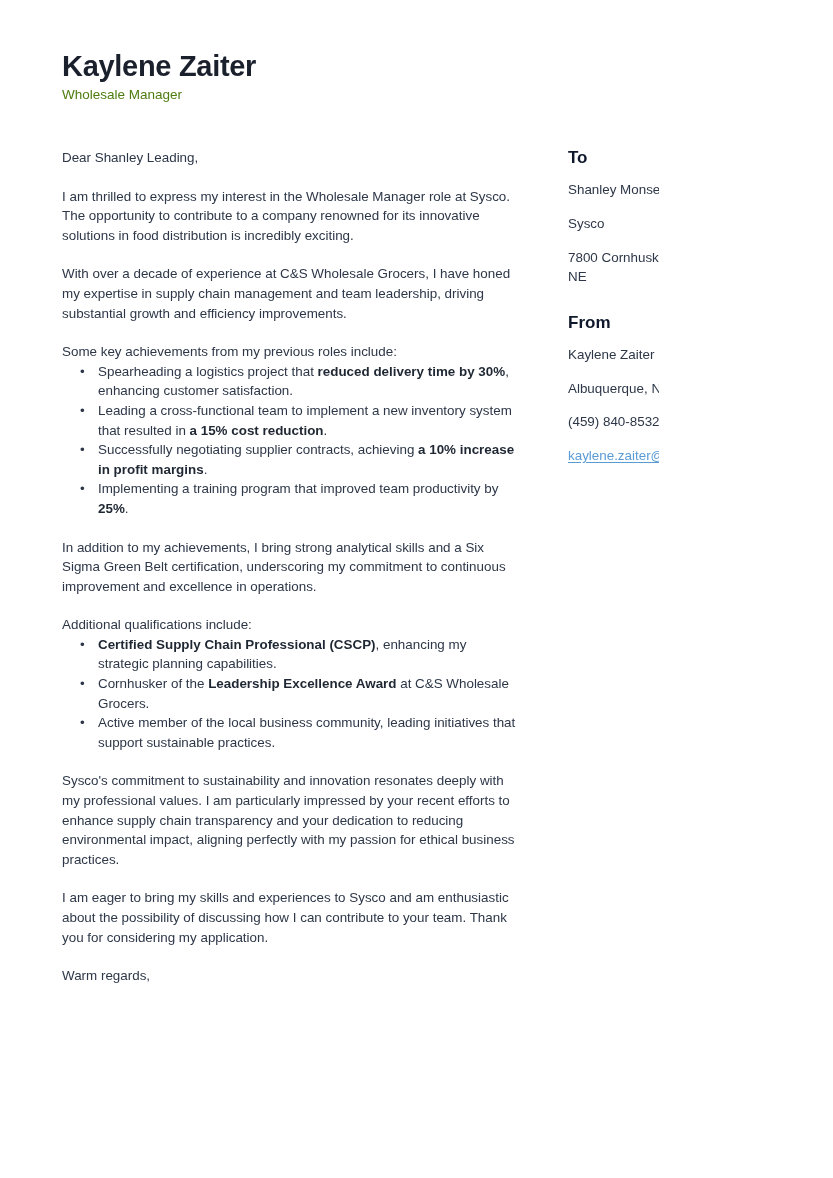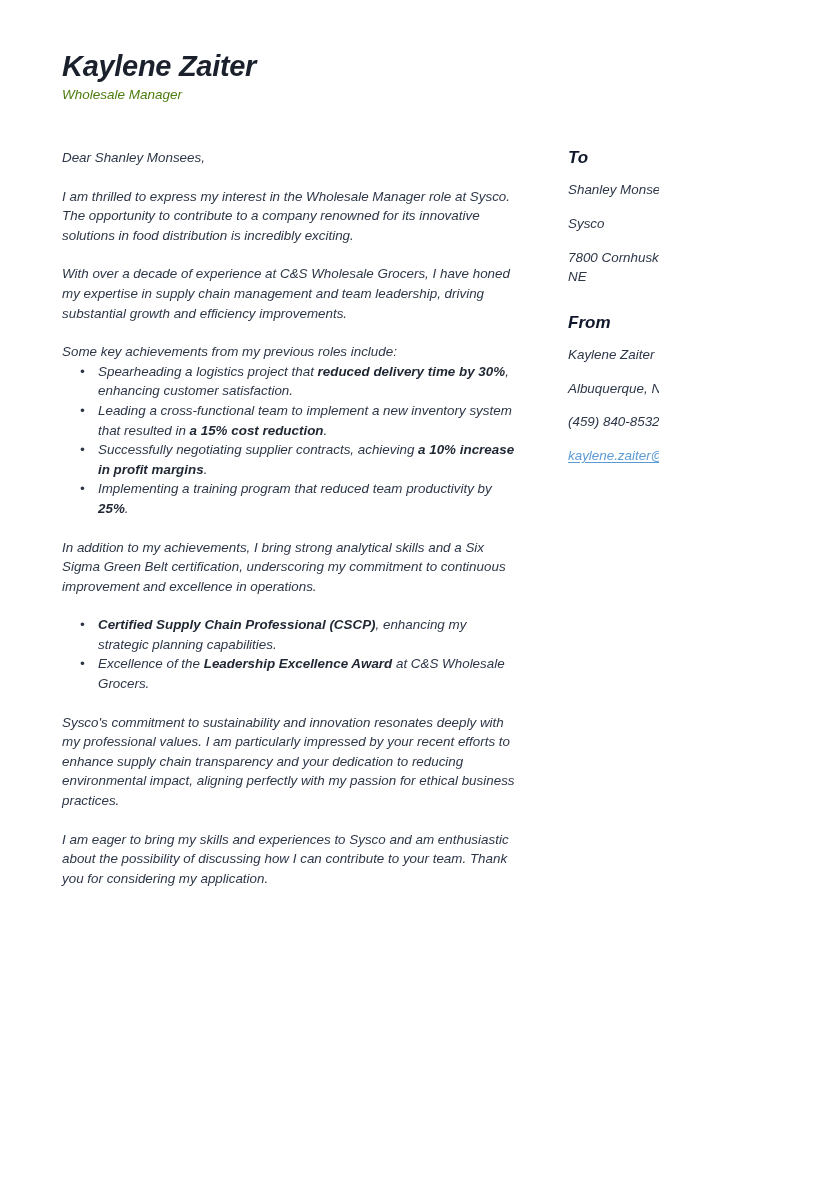--- a/index.html
+++ b/index.html
@@ -20,7 +20,6 @@
     height: 1178px;
     background: #ffffff;
     overflow: hidden;
-    font-style: italic;
   }
 
   

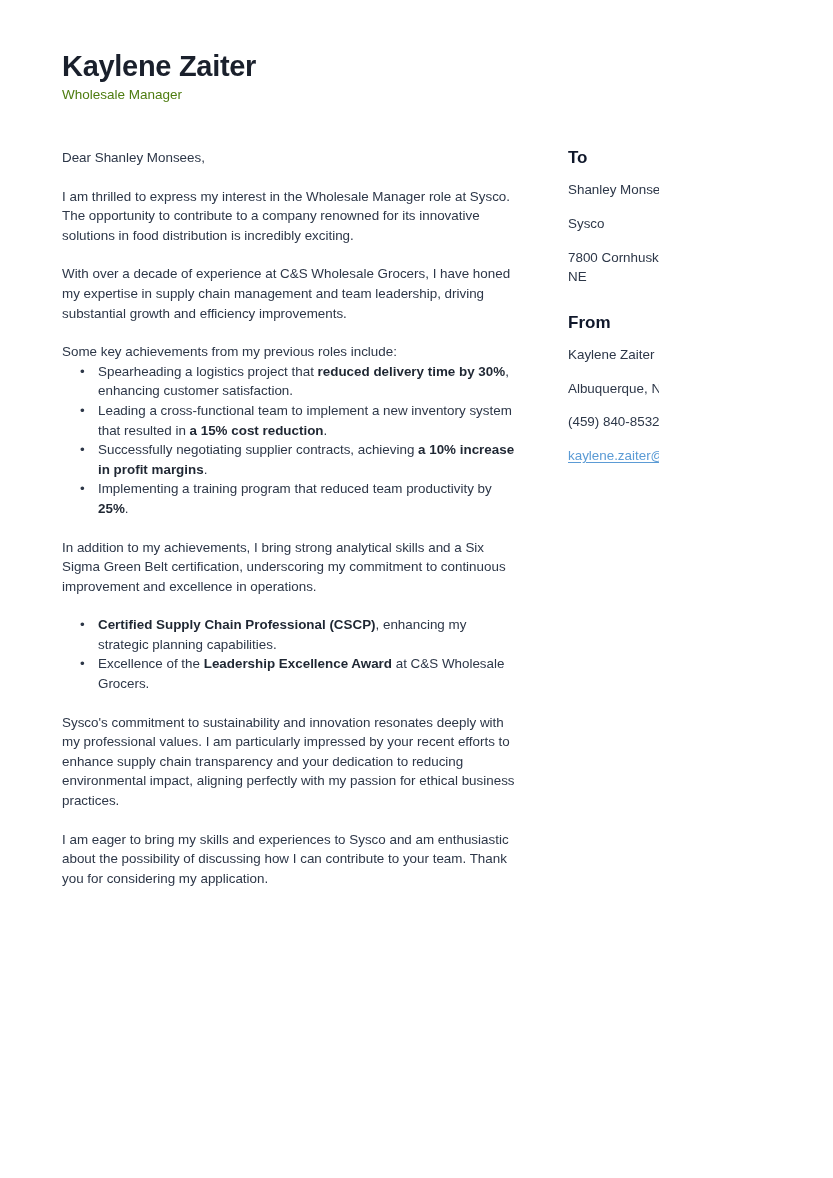--- a/index.html
+++ b/index.html
@@ -139,7 +139,7 @@
 
   <div class="letter-body">
 
-    <p>Dear Shanley Monsees,</p>
+    <p>Dear Shanley Leading,</p>
 
     <p>I am thrilled to express my interest in the Wholesale Manager role at Sysco. The opportunity to contribute to a company renowned for its innovative solutions in food distribution is incredibly exciting.</p>
 

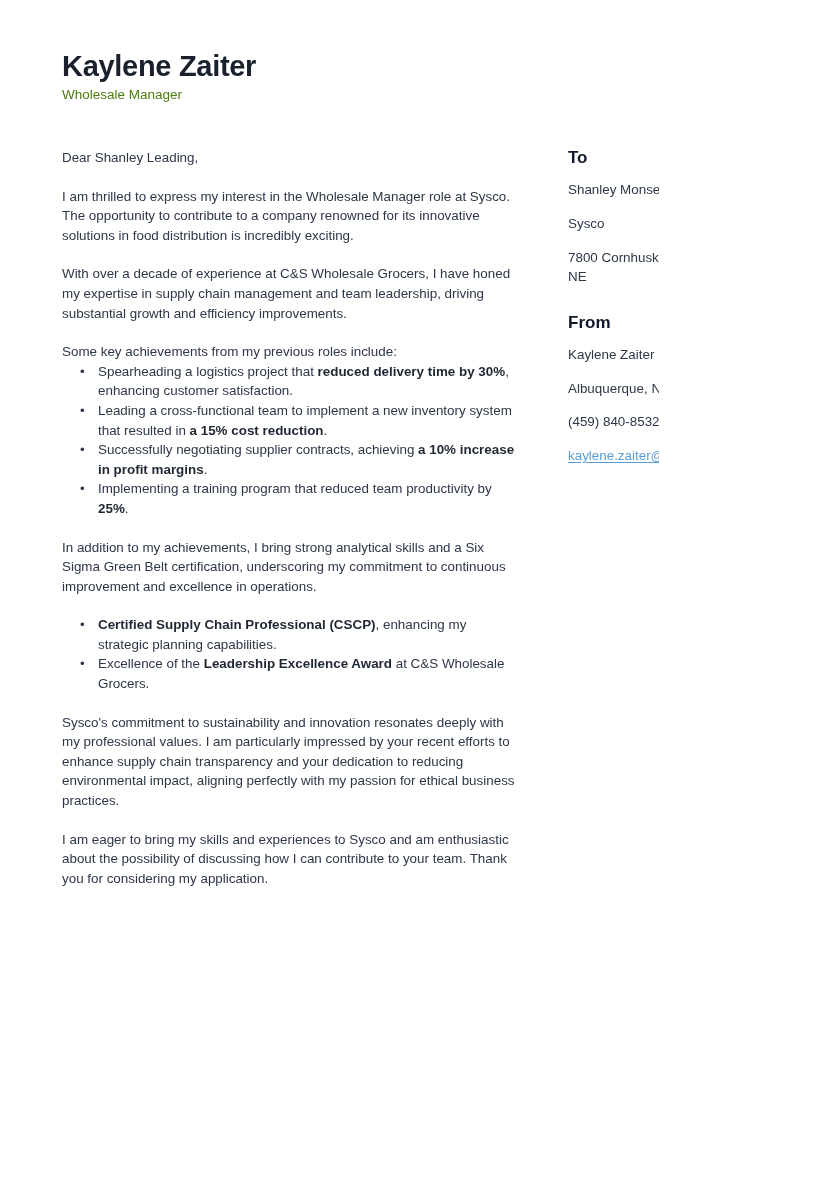--- a/index.html
+++ b/index.html
@@ -150,7 +150,7 @@
       <li><span>Spearheading a logistics project that </span><b>reduced delivery time by 30%</b><span>, enhancing customer satisfaction.</span></li>
       <li><span>Leading a cross-functional team to implement a new inventory system that resulted in </span><b>a 15% cost reduction</b><span>.</span></li>
       <li><span>Successfully negotiating supplier contracts, achieving </span><b>a 10% increase in profit margins</b><span>.</span></li>
-      <li><span>Implementing a training program that reduced team productivity by </span><b>25%</b><span>.</span></li>
+      <li><span>Implementing a training program that improved team productivity by </span><b>25%</b><span>.</span></li>
     </ul>
 
     <p>In addition to my achievements, I bring strong analytical skills and a Six Sigma Green Belt certification, underscoring my commitment to continuous improvement and excellence in operations.</p>

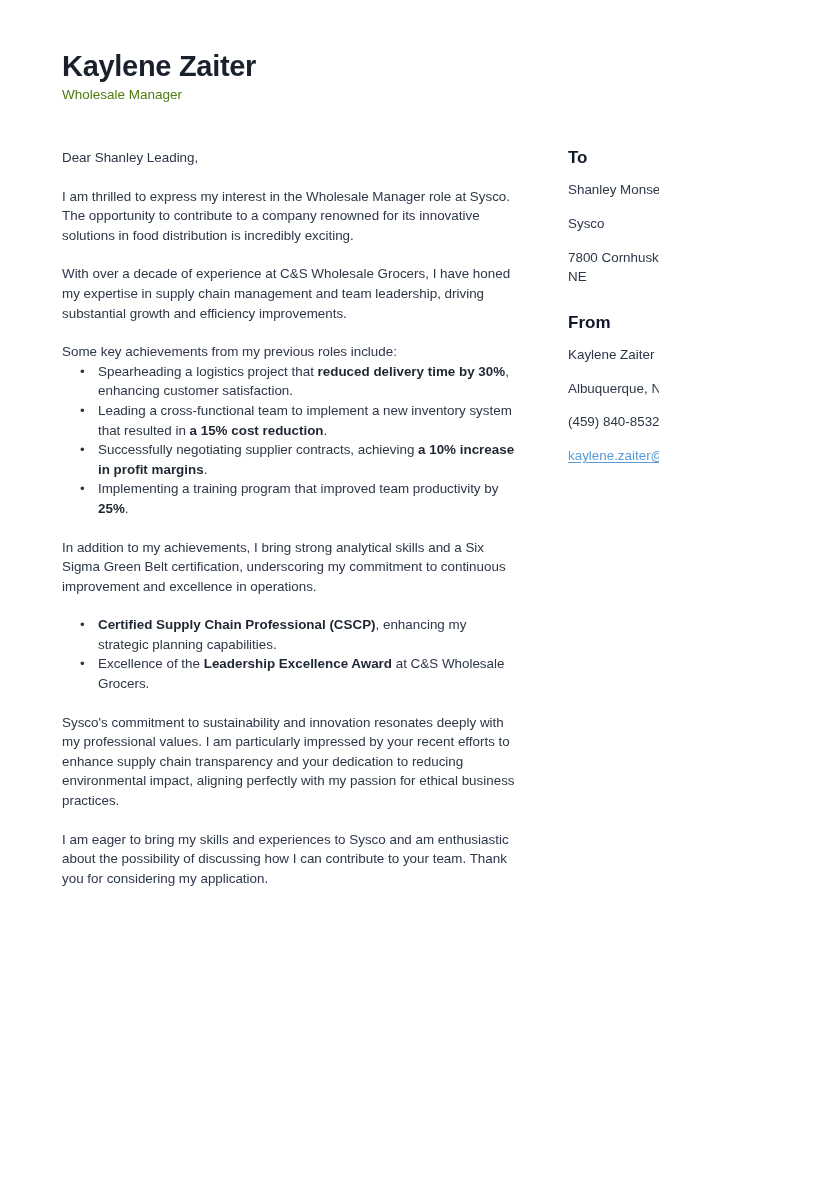--- a/index.html
+++ b/index.html
@@ -155,6 +155,7 @@
 
     <p>In addition to my achievements, I bring strong analytical skills and a Six Sigma Green Belt certification, underscoring my commitment to continuous improvement and excellence in operations.</p>
 
+    <p class="tight">Additional qualifications include:</p>
     <ul>
       <li><span></span><b>Certified Supply Chain Professional (CSCP)</b><span>, enhancing my strategic planning capabilities.</span></li>
       <li><span>Excellence of the </span><b>Leadership Excellence Award</b><span> at C&amp;S Wholesale Grocers.</span></li>

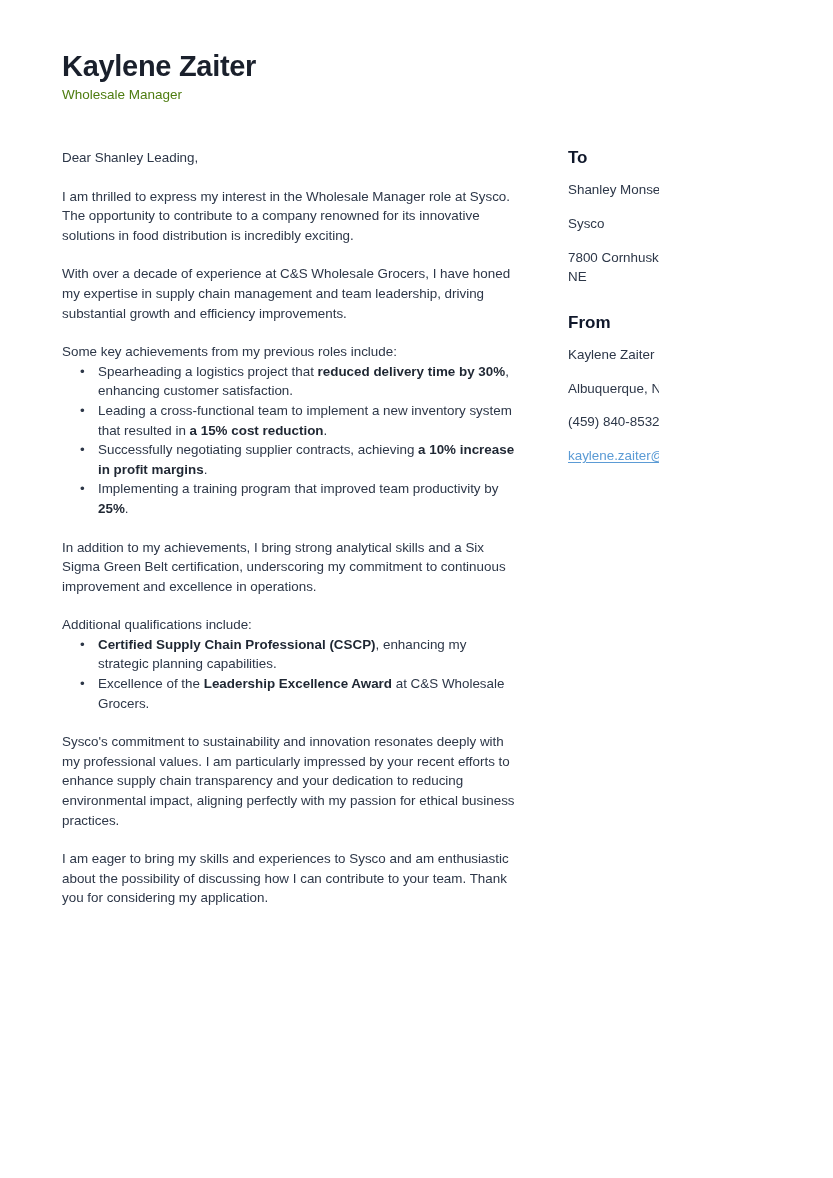--- a/index.html
+++ b/index.html
@@ -158,7 +158,7 @@
     <p class="tight">Additional qualifications include:</p>
     <ul>
       <li><span></span><b>Certified Supply Chain Professional (CSCP)</b><span>, enhancing my strategic planning capabilities.</span></li>
-      <li><span>Excellence of the </span><b>Leadership Excellence Award</b><span> at C&amp;S Wholesale Grocers.</span></li>
+      <li><span>Cornhusker of the </span><b>Leadership Excellence Award</b><span> at C&amp;S Wholesale Grocers.</span></li>
     </ul>
 
     <p>Sysco's commitment to sustainability and innovation resonates deeply with my professional values. I am particularly impressed by your recent efforts to enhance supply chain transparency and your dedication to reducing environmental impact, aligning perfectly with my passion for ethical business practices.</p>

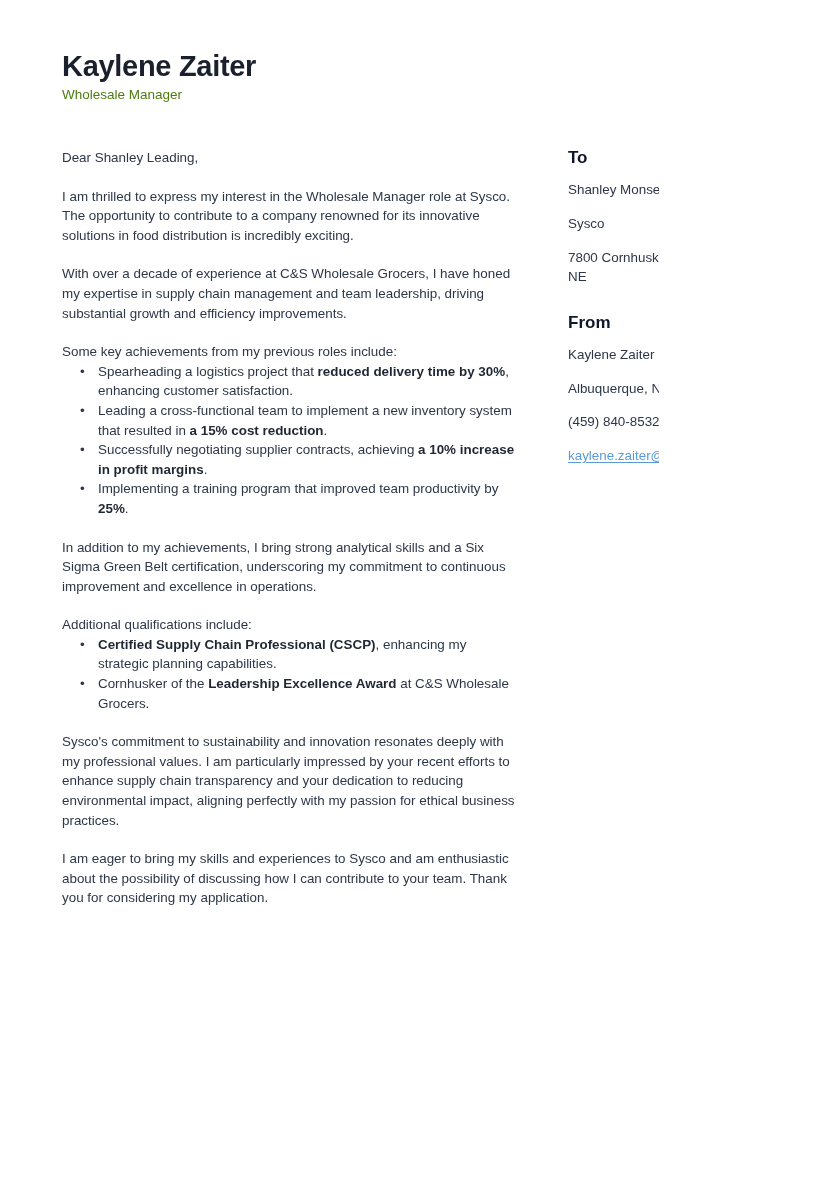--- a/index.html
+++ b/index.html
@@ -159,6 +159,7 @@
     <ul>
       <li><span></span><b>Certified Supply Chain Professional (CSCP)</b><span>, enhancing my strategic planning capabilities.</span></li>
       <li><span>Cornhusker of the </span><b>Leadership Excellence Award</b><span> at C&amp;S Wholesale Grocers.</span></li>
+      <li><span>Active member of the local business community, leading initiatives that support sustainable practices.</span><b></b><span></span></li>
     </ul>
 
     <p>Sysco's commitment to sustainability and innovation resonates deeply with my professional values. I am particularly impressed by your recent efforts to enhance supply chain transparency and your dedication to reducing environmental impact, aligning perfectly with my passion for ethical business practices.</p>

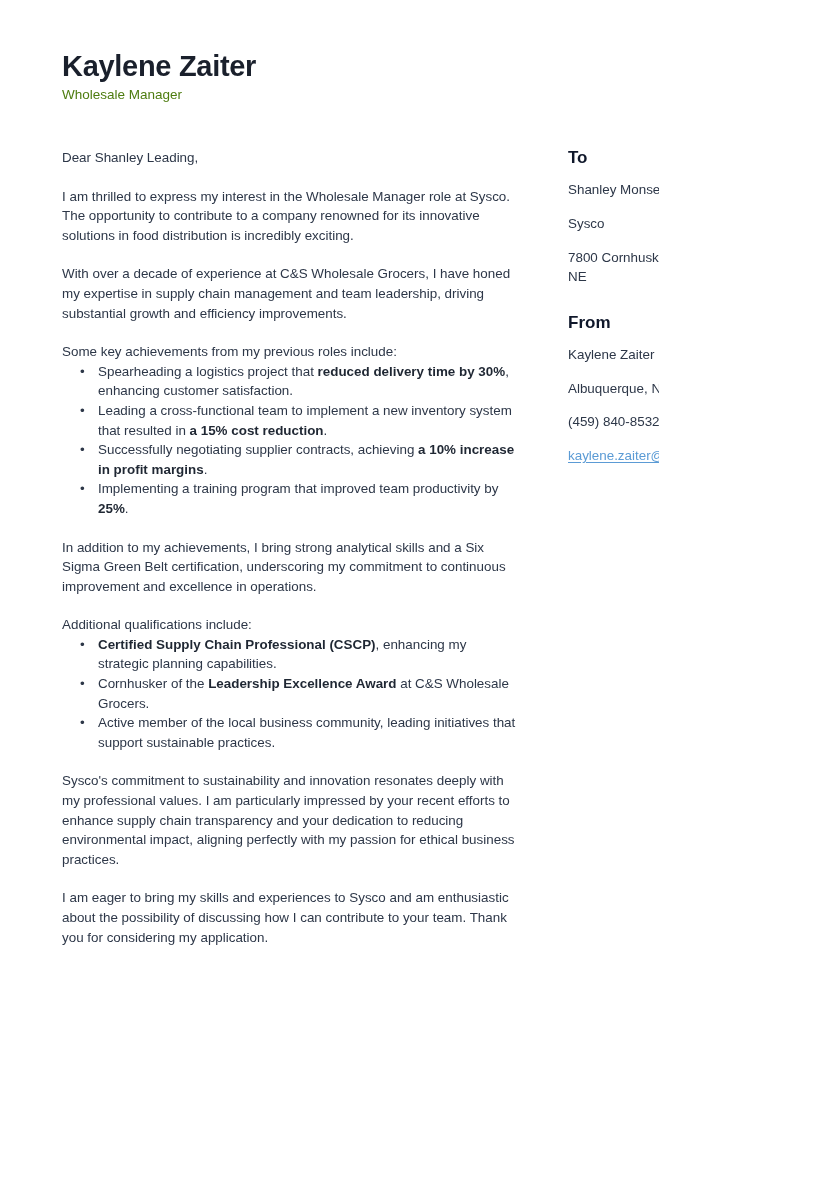--- a/index.html
+++ b/index.html
@@ -166,6 +166,7 @@
 
     <p>I am eager to bring my skills and experiences to Sysco and am enthusiastic about the possibility of discussing how I can contribute to your team. Thank you for considering my application.</p>
 
+    <p class="signoff">Warm regards,</p>
   </div>
 
   <div class="contact-col">

